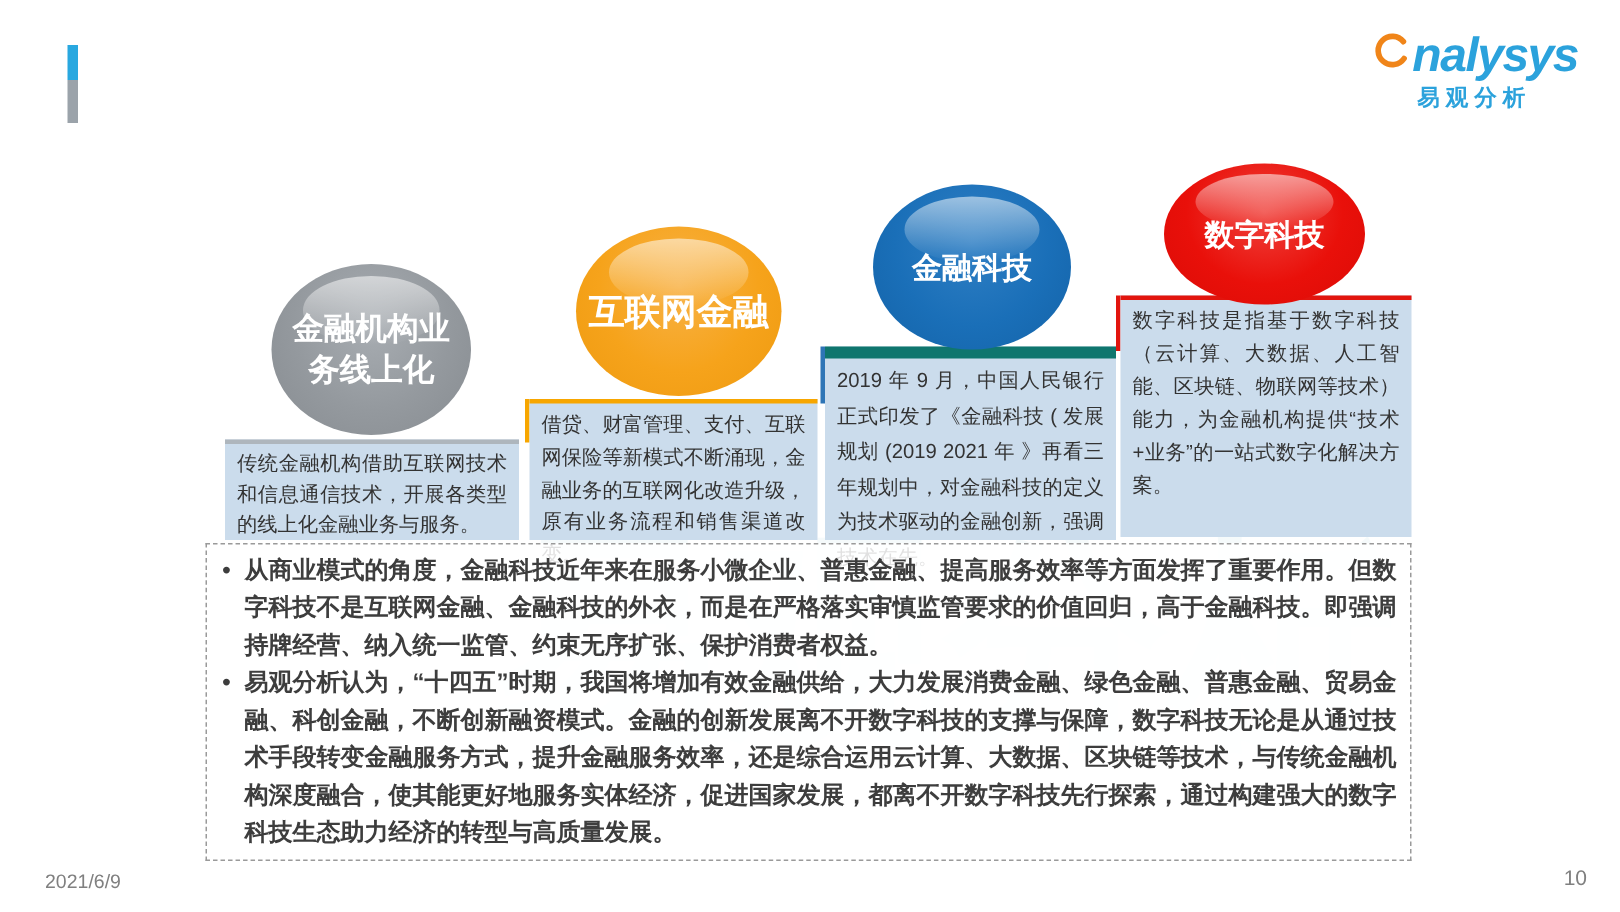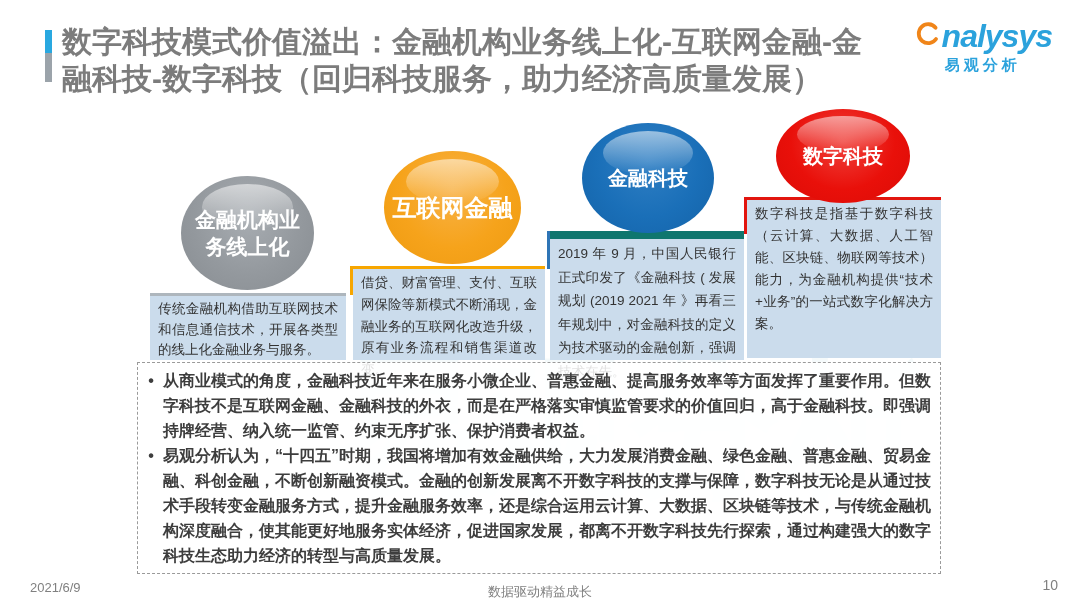--- a/index.html
+++ b/index.html
@@ -71,7 +71,6 @@
   <div class="watermark">易观分析</div>
 
   <div class="accent-bar"></div>
-  <h1 class="title">数字科技模式价值溢出：金融机构业务线上化-互联网金融-金融科技-数字科技（回归科技服务，助力经济高质量发展）</h1>
 
   <div class="logo">
     <div class="logo-row">

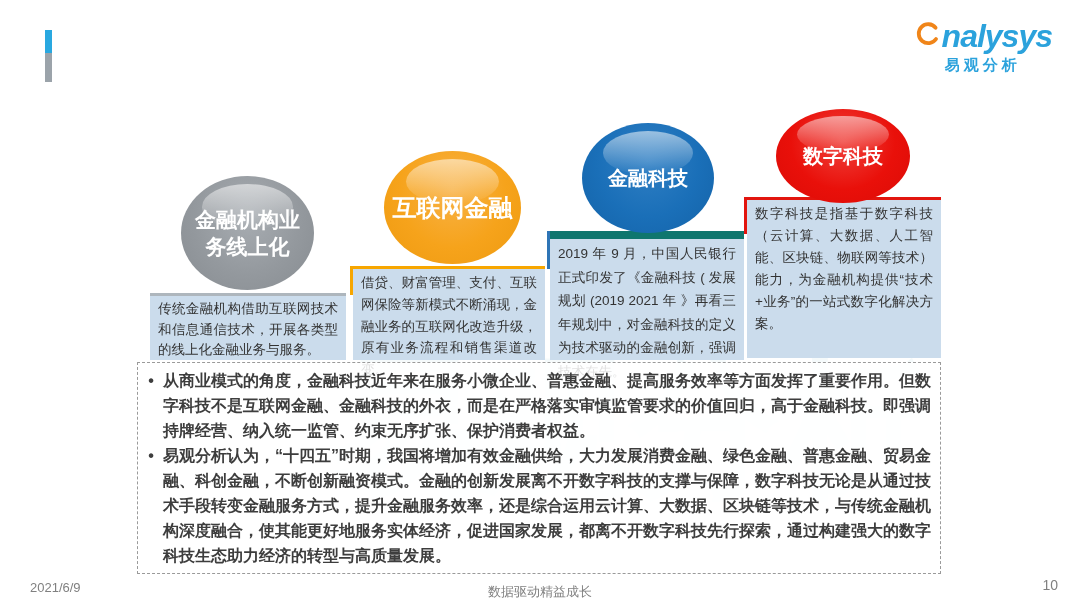--- a/index.html
+++ b/index.html
@@ -126,7 +126,6 @@
   </div>
 
   <div class="f-date">2021/6/9</div>
-  <div class="f-slogan">数据驱动精益成长</div>
   <div class="f-page">10</div>
 
 </div>

